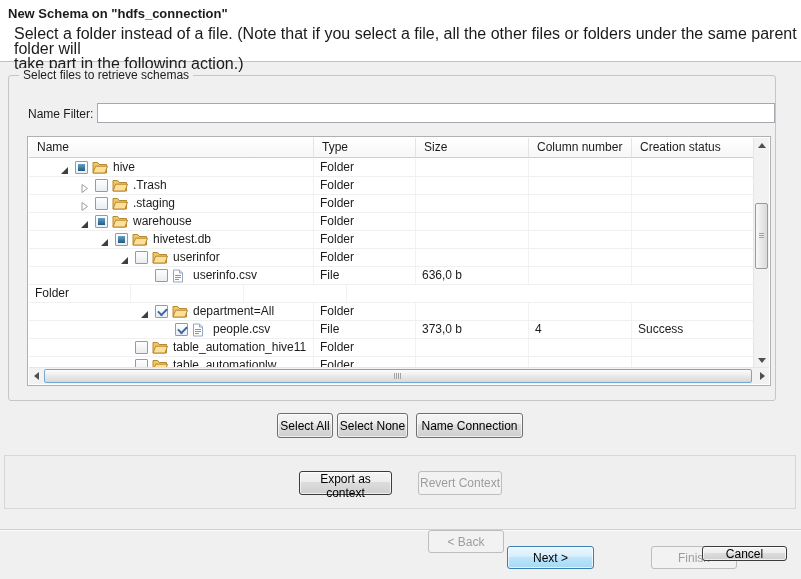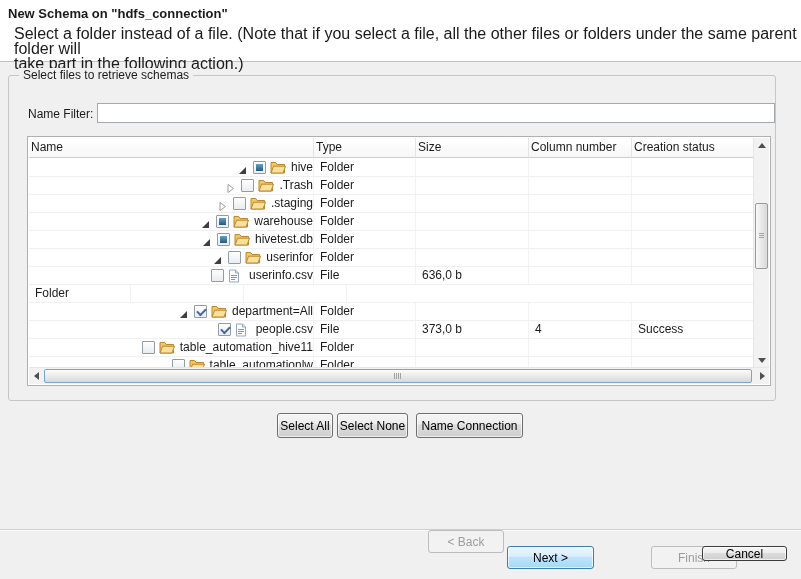--- a/index.html
+++ b/index.html
@@ -21,7 +21,7 @@
   
   .table { position:absolute; left:27px; top:136px; width:744px; height:250px; background:#ffffff; border:1px solid #b0b0b0; }
   .thead { position:absolute; left:1px; top:1px; right:17px; height:20px; display:flex; background:linear-gradient(#ffffff,#f7f7f7); border-bottom:1px solid #cfcfcf; }
-  .hcell { font-size:12px; line-height:19px; padding-left:2px; border-right:1px solid #e4e4e4; overflow:hidden; white-space:nowrap; }
+  .hcell { font-size:12px; line-height:19px; padding-left:8px; border-right:1px solid #e4e4e4; overflow:hidden; white-space:nowrap; }
   .rows { position:absolute; left:1px; top:22px; right:17px; bottom:1px; overflow:hidden; }
   .row { display:flex; height:18px; border-bottom:1px solid #f0f0f0; }
   .cell { font-size:12px; line-height:17px; padding-left:6px; border-right:1px solid #f2f2f2; overflow:hidden; white-space:nowrap;justify-content:flex-end; }

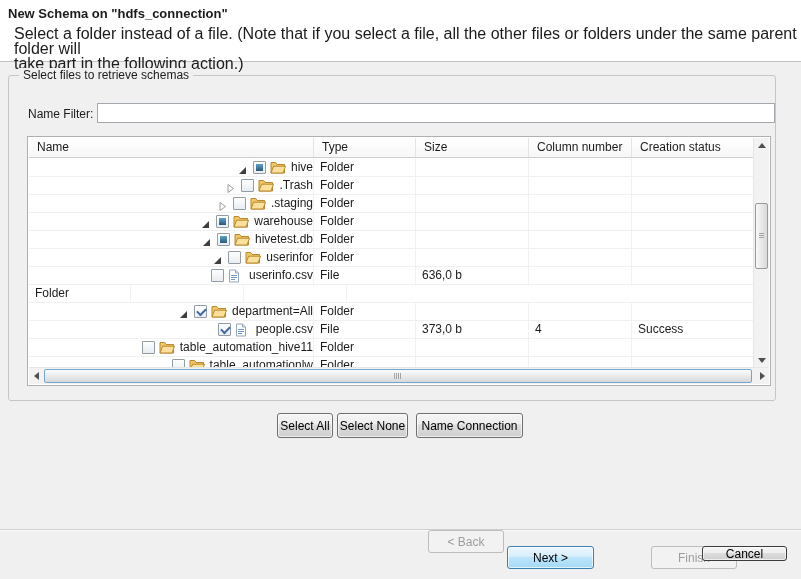--- a/index.html
+++ b/index.html
@@ -24,7 +24,7 @@
   .hcell { font-size:12px; line-height:19px; padding-left:8px; border-right:1px solid #e4e4e4; overflow:hidden; white-space:nowrap; }
   .rows { position:absolute; left:1px; top:22px; right:17px; bottom:1px; overflow:hidden; }
   .row { display:flex; height:18px; border-bottom:1px solid #f0f0f0; }
-  .cell { font-size:12px; line-height:17px; padding-left:6px; border-right:1px solid #f2f2f2; overflow:hidden; white-space:nowrap;justify-content:flex-end; }
+  .cell { font-size:12px; line-height:17px; padding-left:6px; border-right:1px solid #f2f2f2; overflow:hidden; white-space:nowrap; }
   .c-name { width:285px; } .c-type { width:102px; } .c-size { width:113px; } .c-col { width:103px; } .c-status { flex:1; border-right:none; }
   .name-cell { display:flex; align-items:center; padding-left:24px; }
   .indent { display:inline-block; flex:none; height:1px; }

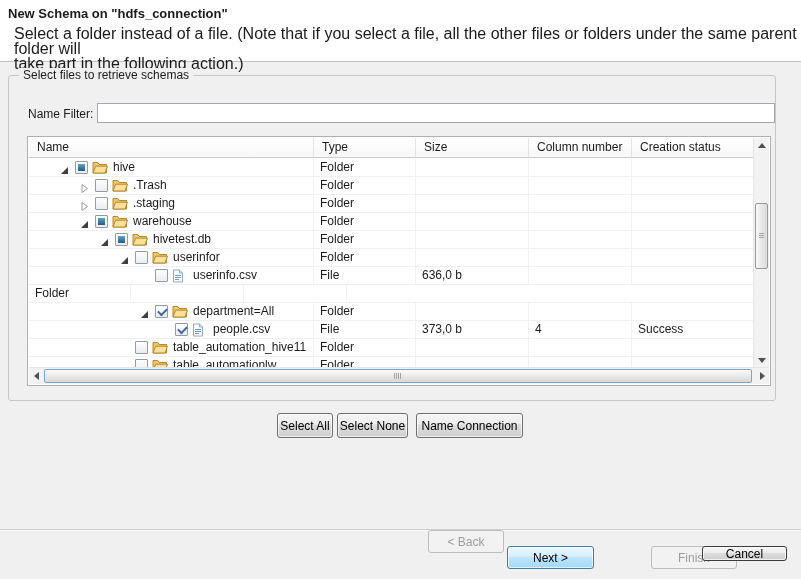--- a/index.html
+++ b/index.html
@@ -361,6 +361,10 @@
   <button class="btn action-sel-none">Select None</button>
   <button class="btn action-check">Name Connection</button>
 
+  <div class="context-panel">
+    <button class="btn btn-strong ctx-export">Export as context</button>
+    <button class="btn btn-disabled ctx-revert" disabled="">Revert Context</button>
+  </div>
 
   <div class="footer-sep"></div>
   <div class="footer-sep2"></div>

